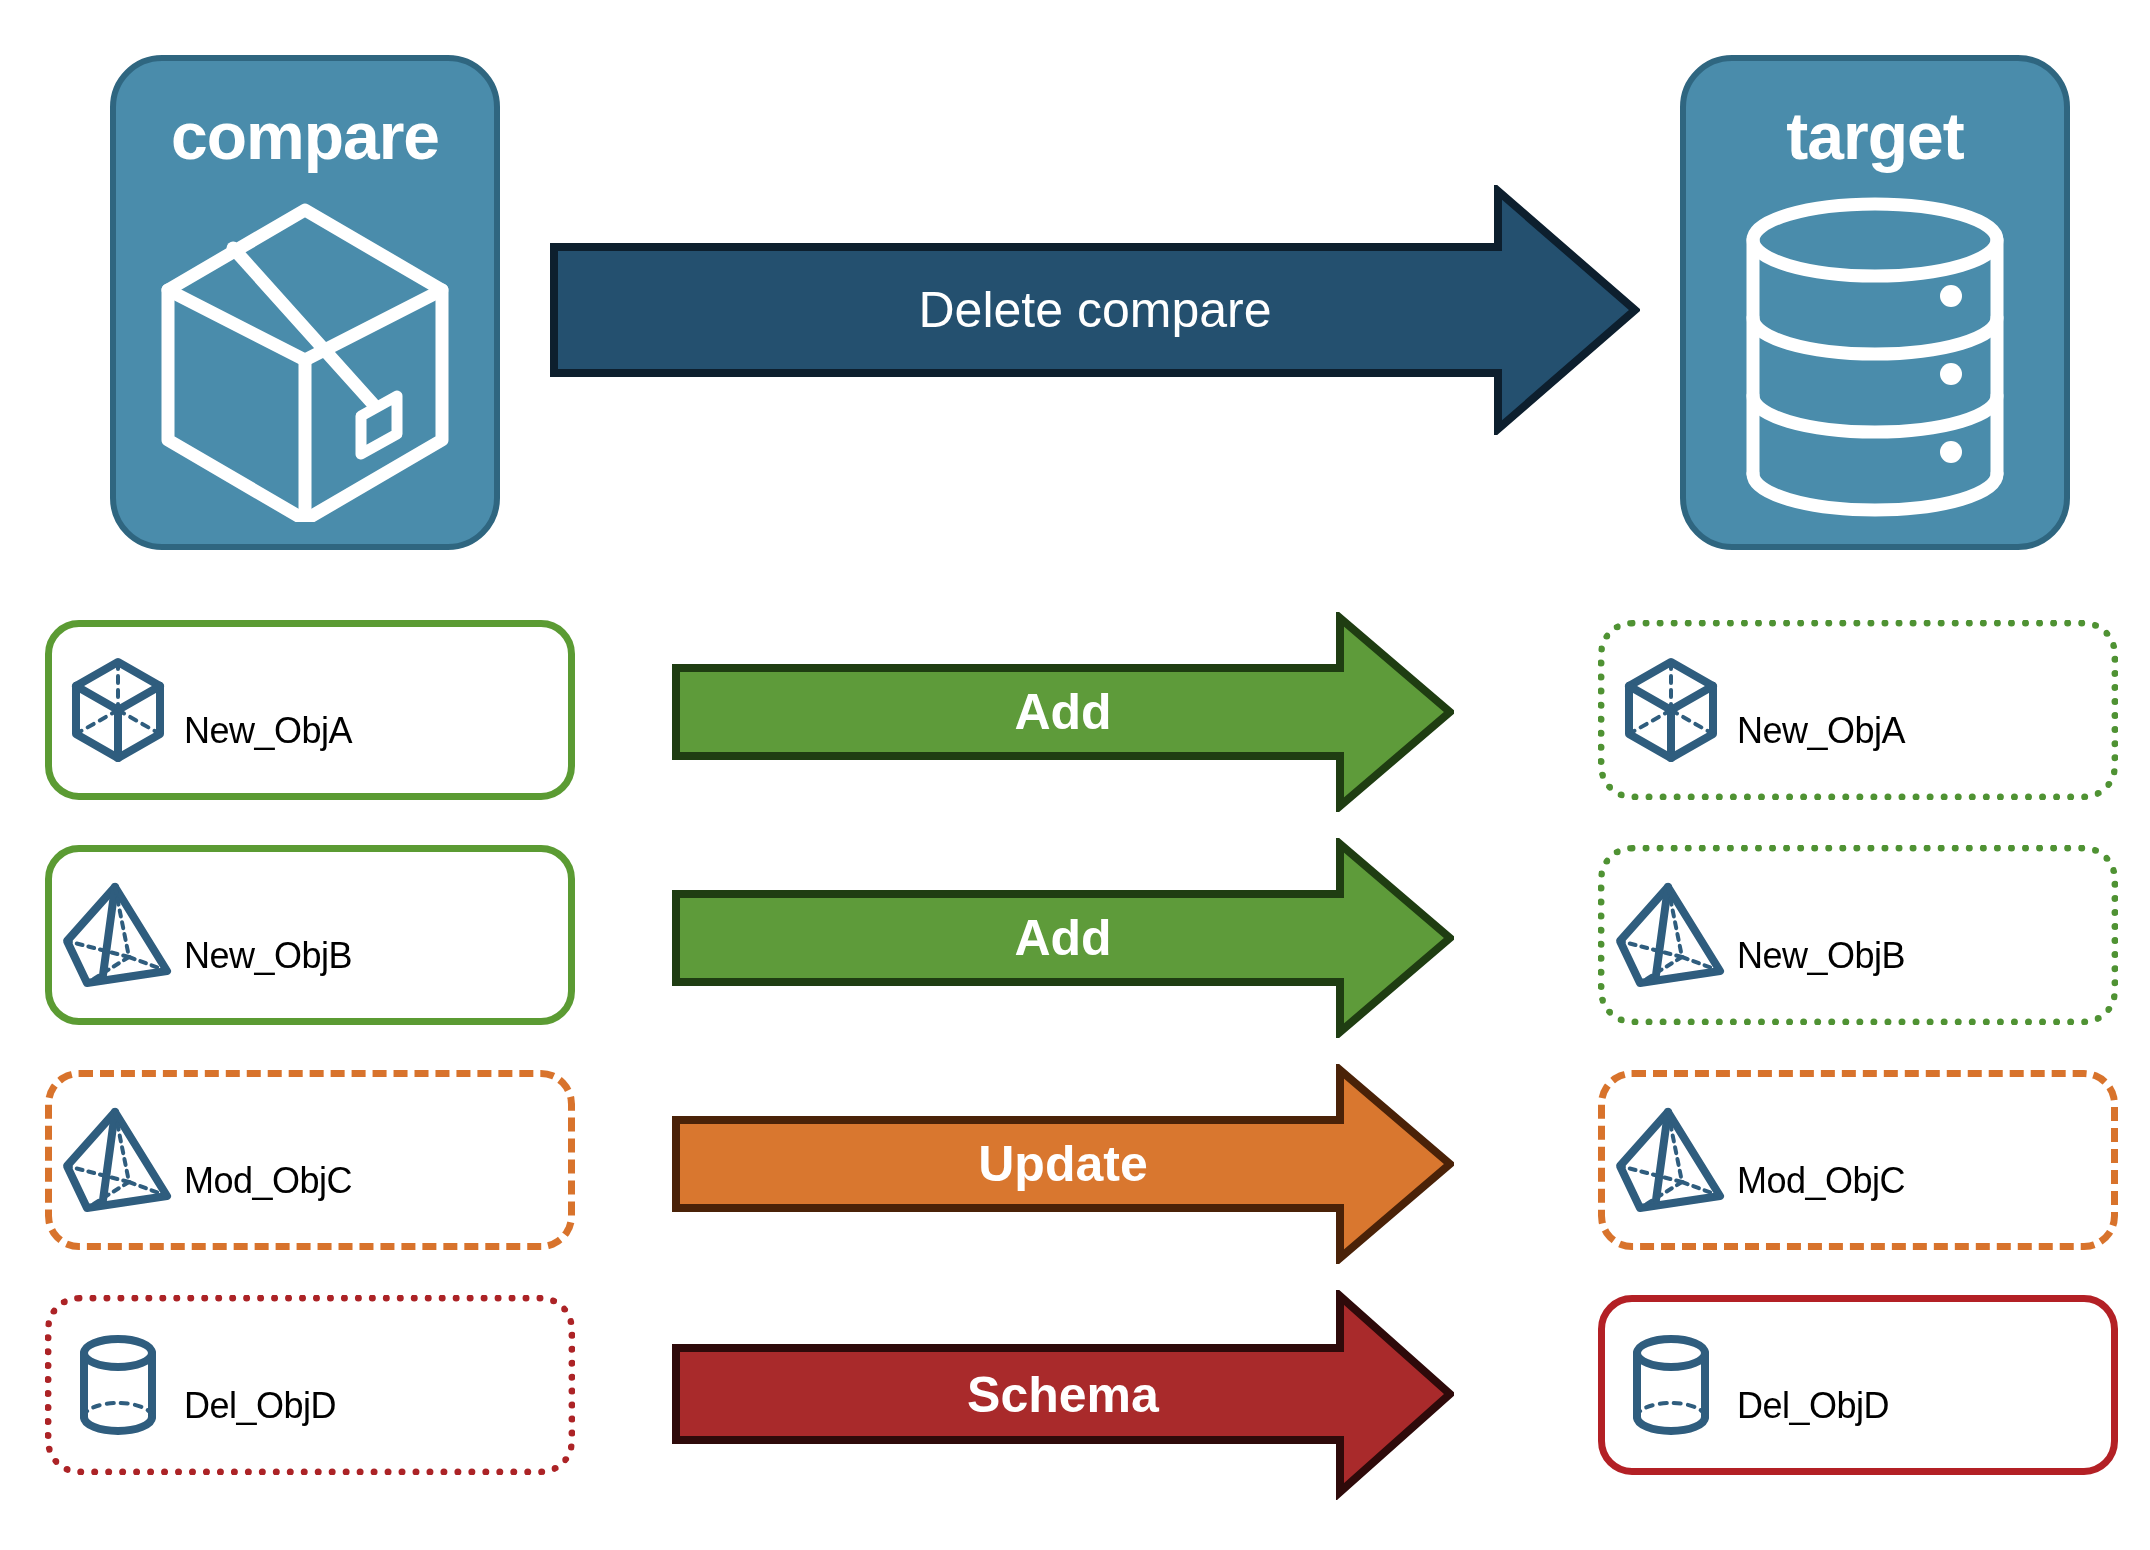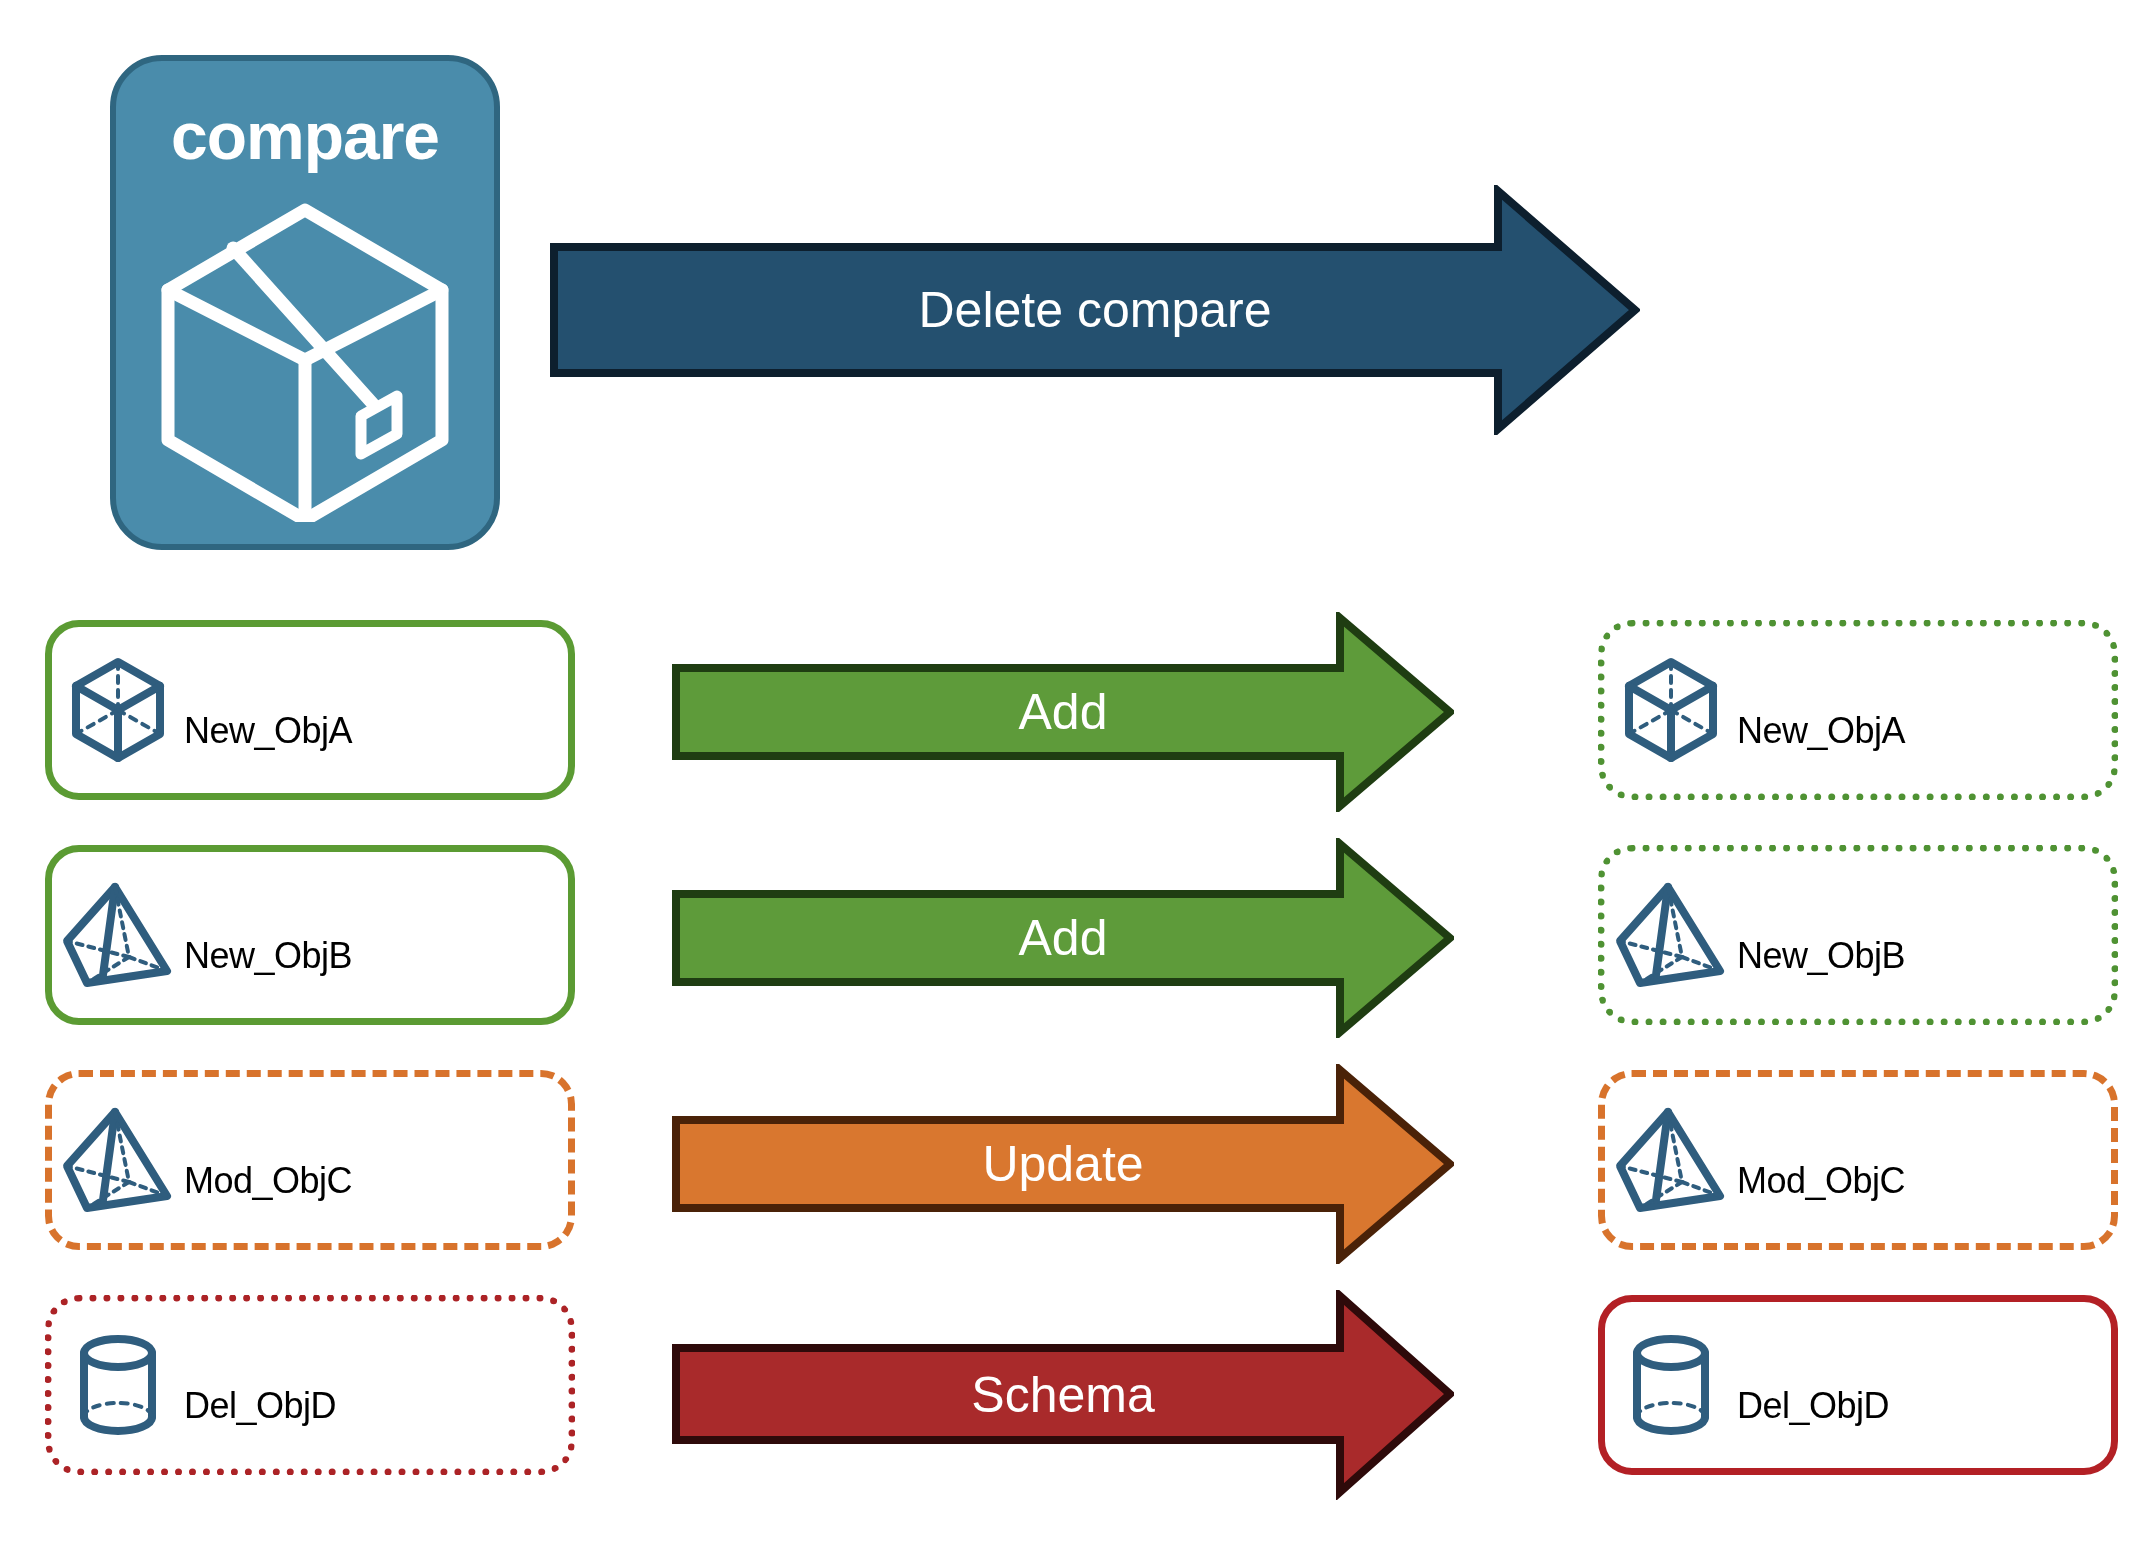--- a/index.html
+++ b/index.html
@@ -68,6 +68,24 @@
     </div>
   </div>
 
+  <div class="endpoint" id="ep-target" style="left:1680px;top:55px;width:390px;height:495px;background:#4a8cab;border:6px solid #2f6680;">
+    <div class="cap">target</div>
+    <div class="art">
+      <svg width="280" height="330" viewBox="0 0 280 330" aria-hidden="true">
+        <g fill="none" stroke="#ffffff" stroke-width="13" stroke-linejoin="round" stroke-linecap="round">
+          <ellipse cx="140" cy="48" rx="122" ry="36"></ellipse>
+          <path d="M18 48 V282"></path>
+          <path d="M262 48 V282"></path>
+          <path d="M18 282 a122 36 0 0 0 244 0"></path>
+          <path d="M18 126 a122 36 0 0 0 244 0"></path>
+          <path d="M18 204 a122 36 0 0 0 244 0"></path>
+        </g>
+        <circle cx="216" cy="104" r="11" fill="#ffffff"></circle>
+        <circle cx="216" cy="182" r="11" fill="#ffffff"></circle>
+        <circle cx="216" cy="260" r="11" fill="#ffffff"></circle>
+      </svg>
+    </div>
+  </div>
 
   <div class="bigarrow" style="left:550px;top:185px;width:1090px;height:250px;">
     <svg width="1090" height="250" viewBox="0 0 1090 250" aria-hidden="true">

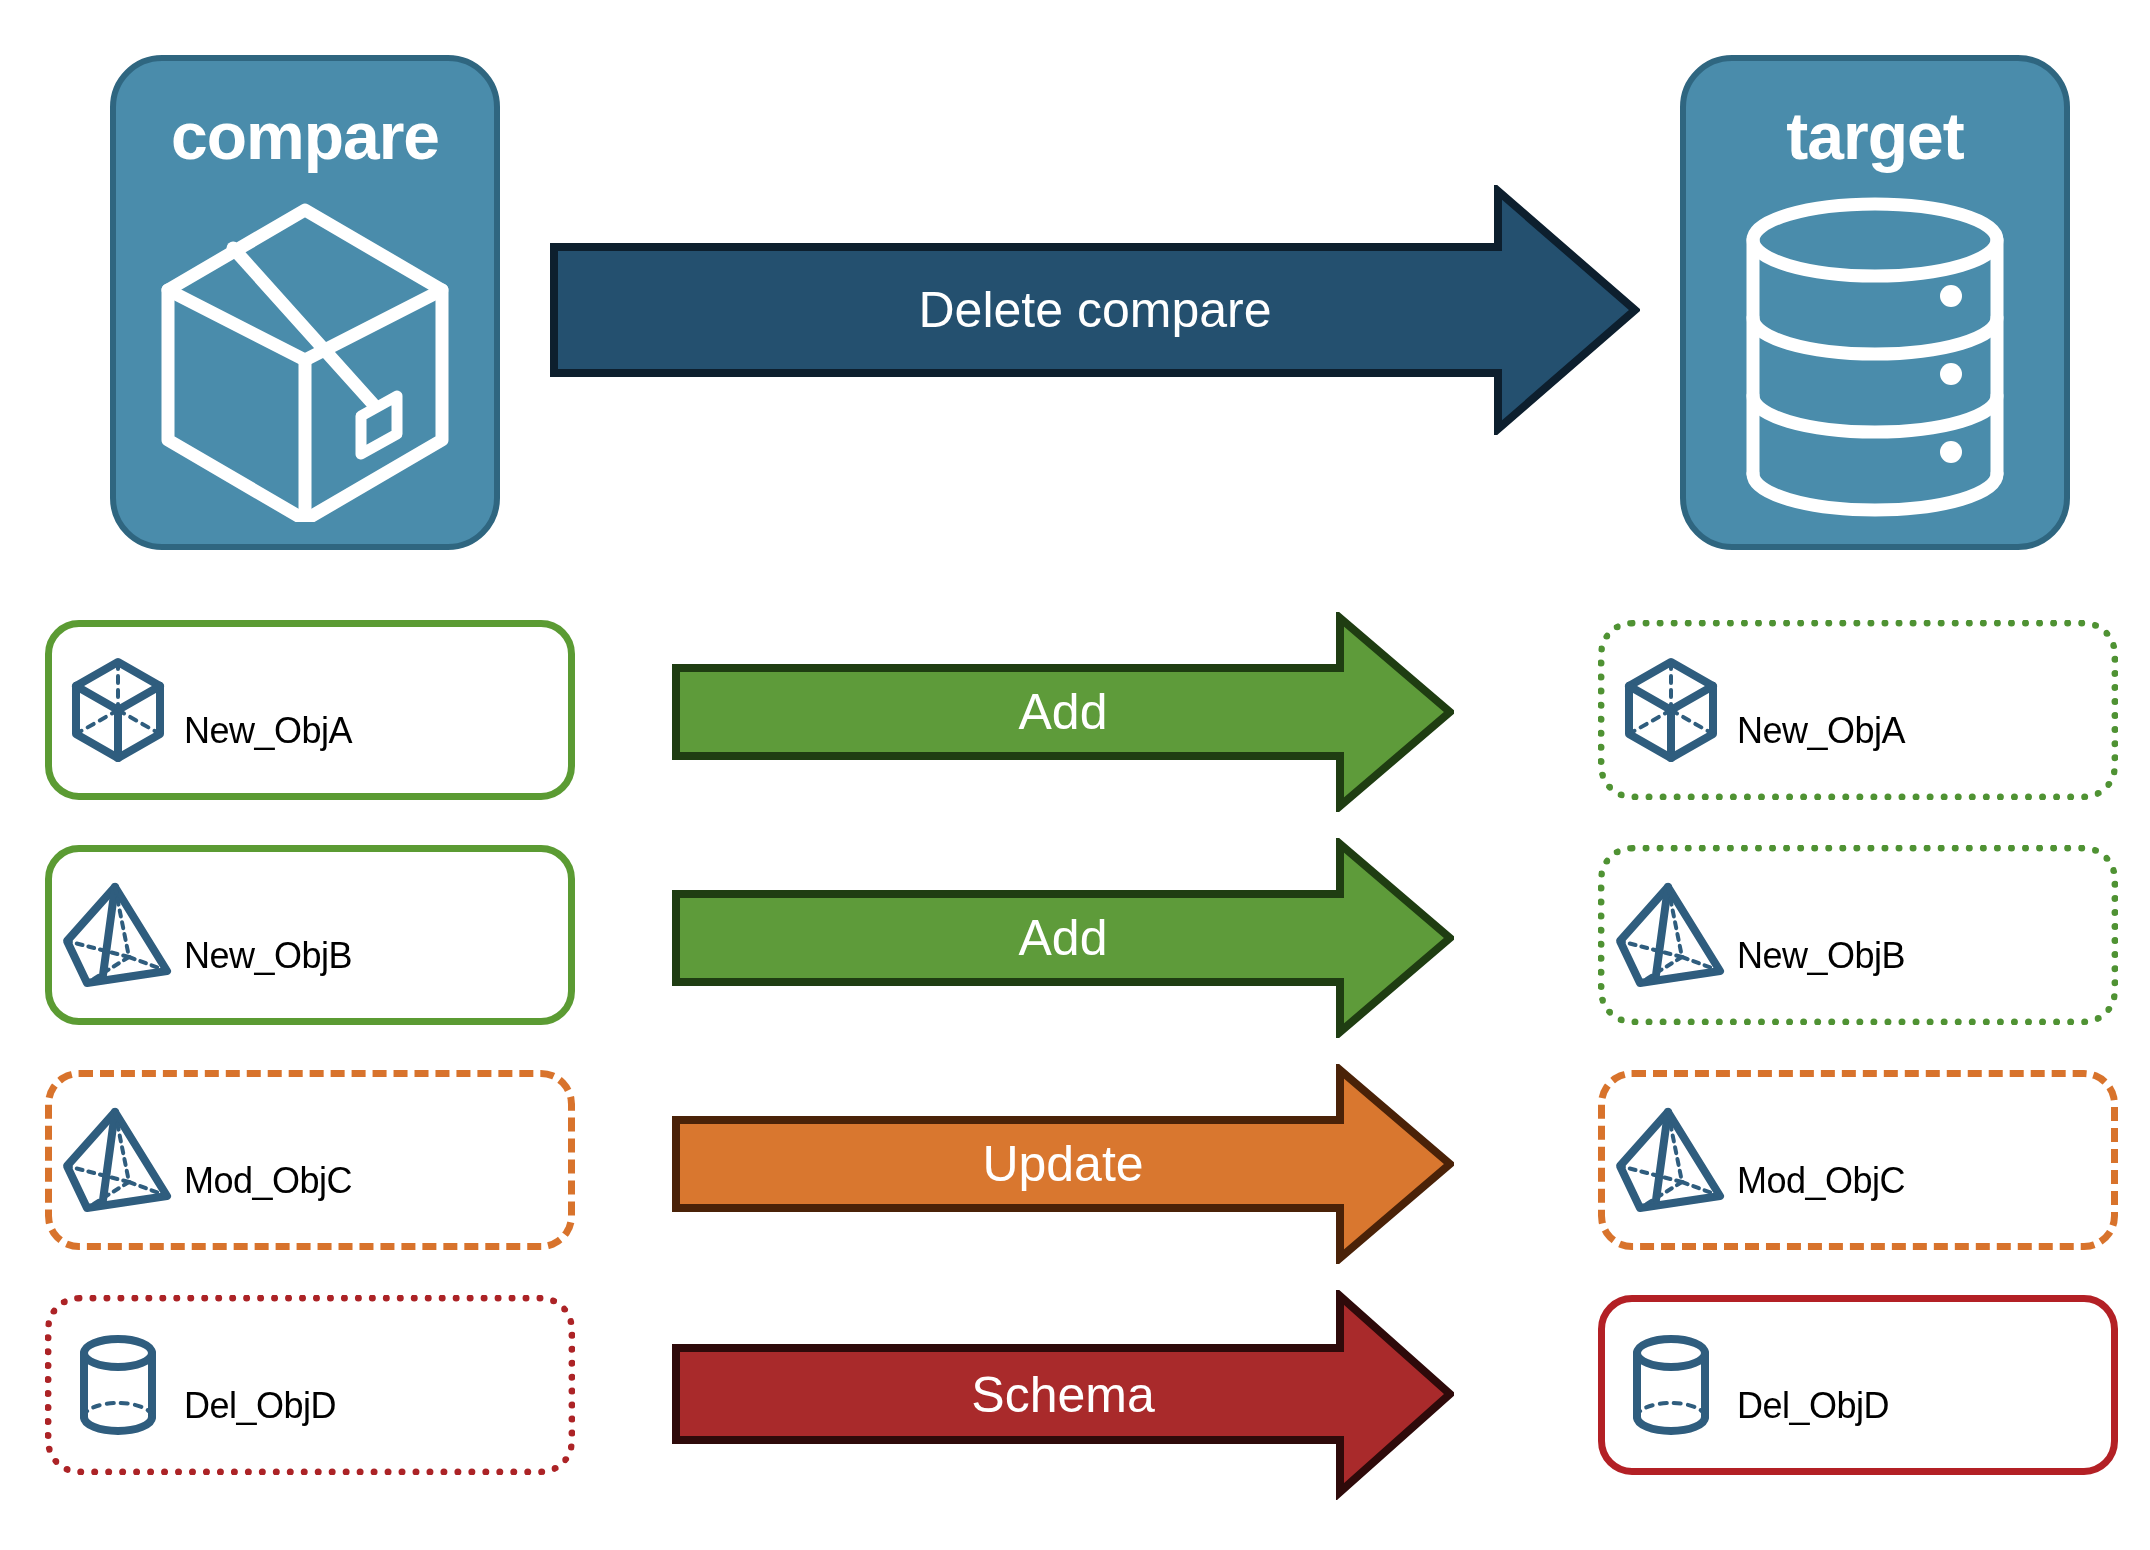--- a/index.html
+++ b/index.html
@@ -34,7 +34,7 @@
   .b-solid-red{border:7px solid #b32025;}
 
   
-  .rowarrow{position:absolute;}
+  .rowarrow{position:absolute;font-weight:bold;}
   .rowarrow .lbl{position:absolute;left:0;top:0;width:100%;height:100%;
                  display:flex;align-items:center;justify-content:center;
                  color:#ffffff;font-size:50px;pointer-events:none;}

